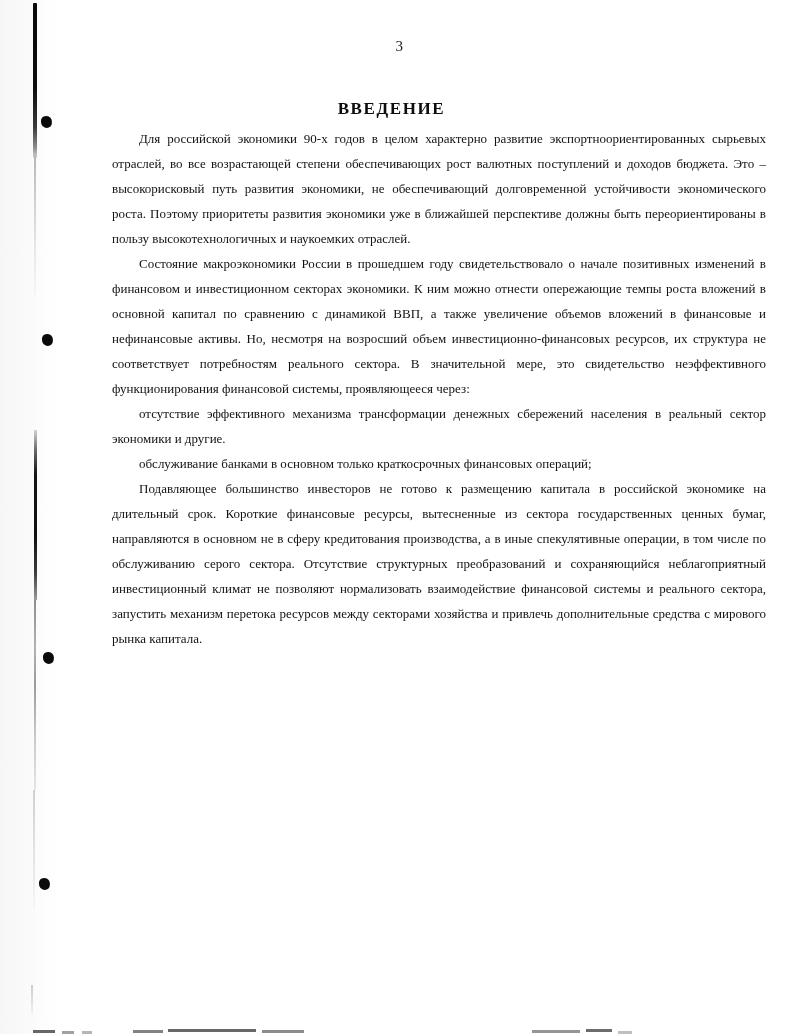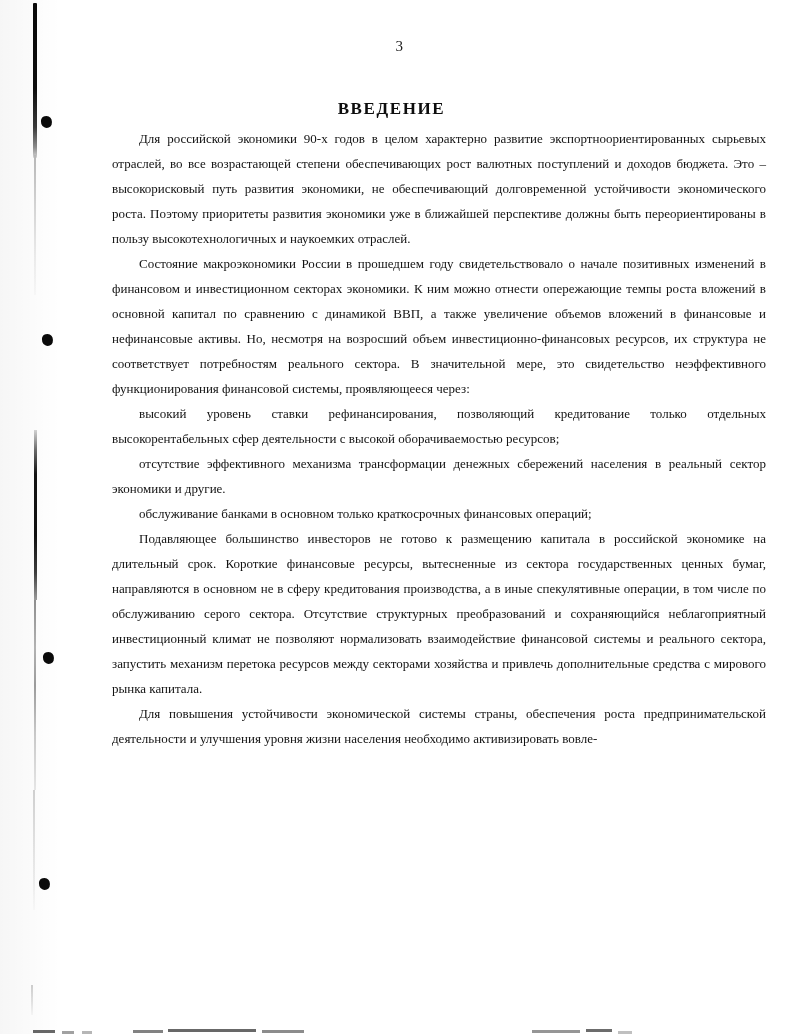--- a/index.html
+++ b/index.html
@@ -202,7 +202,6 @@
 
     <p class="para last-line-left">Состояние макроэкономики России в прошедшем году свидетельствовало о начале позитивных изменений в финансовом и инвестиционном секторах экономики. К ним можно отнести опережающие темпы роста вложений в основной капитал по сравнению с динамикой ВВП, а также увеличение объемов вложений в финансовые и нефинансовые активы. Но, несмотря на возросший объем инвестиционно-финансовых ресурсов, их структура не соответствует потребностям реального сектора. В значительной мере, это свидетельство неэффективного функционирования финансовой системы, проявляющееся через:</p>
 
-    <p class="bullet-para last-line-left">высокий уровень ставки рефинансирования, позволяющий кредитование только отдельных высокорентабельных сфер деятельности с высокой оборачиваемостью ресурсов;</p>
 
 
     <p class="bullet-para last-line-left">отсутствие эффективного механизма трансформации денежных сбережений населения в реальный сектор экономики и другие.</p>

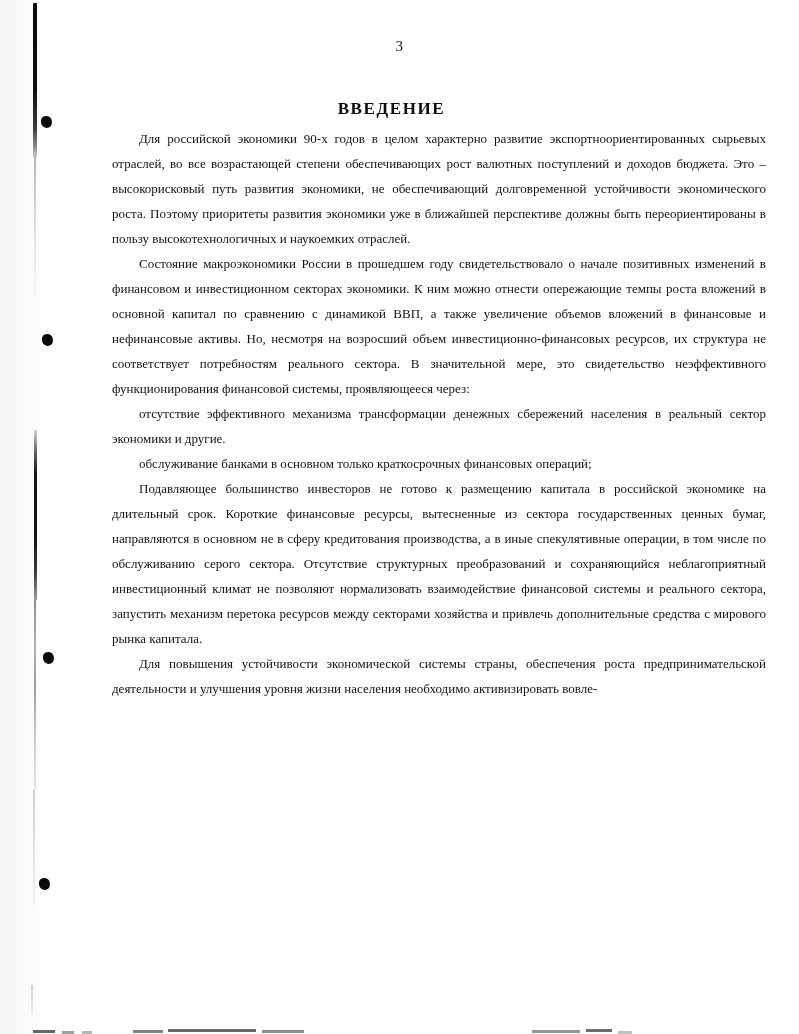--- a/index.html
+++ b/index.html
@@ -210,7 +210,6 @@
 
     <p class="para last-line-left">Подавляющее большинство инвесторов не готово к размещению капитала в российской экономике на длительный срок. Короткие финансовые ресурсы, вытесненные из сектора государственных ценных бумаг, направляются в основном не в сферу кредитования производства, а в иные спекулятивные операции, в том числе по обслуживанию серого сектора. Отсутствие структурных преобразований и сохраняющийся неблагоприятный инвестиционный климат не позволяют нормализовать взаимодействие финансовой системы и реального сектора, запустить механизм перетока ресурсов между секторами хозяйства и привлечь дополнительные средства с мирового рынка капитала.</p>
 
-    <p class="para last-line-left">Для повышения устойчивости экономической системы страны, обеспечения роста предпринимательской деятельности и улучшения уровня жизни населения необходимо активизировать вовле-</p>
 
   </div>
 </div>

